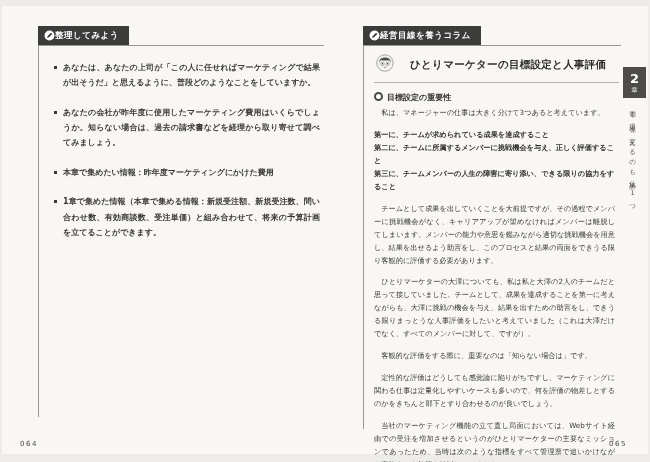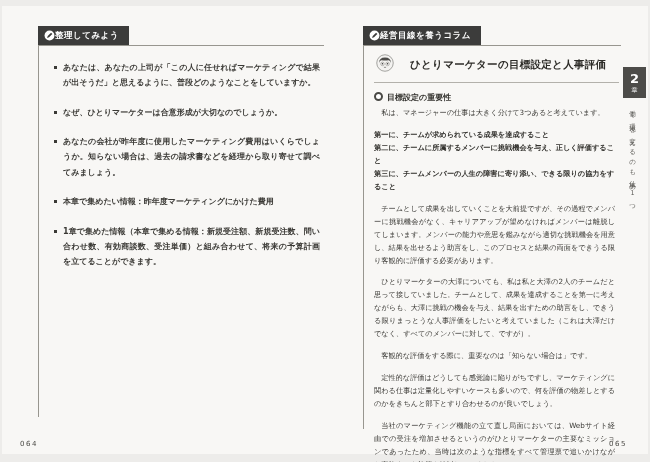--- a/index.html
+++ b/index.html
@@ -109,7 +109,6 @@
         </li>
         <li>
           <span class="sq-bullet"></span>
-          <span>なぜ、ひとりマーケターは合意形成が大切なのでしょうか。</span>
         </li>
         <li>
           <span class="sq-bullet"></span>

